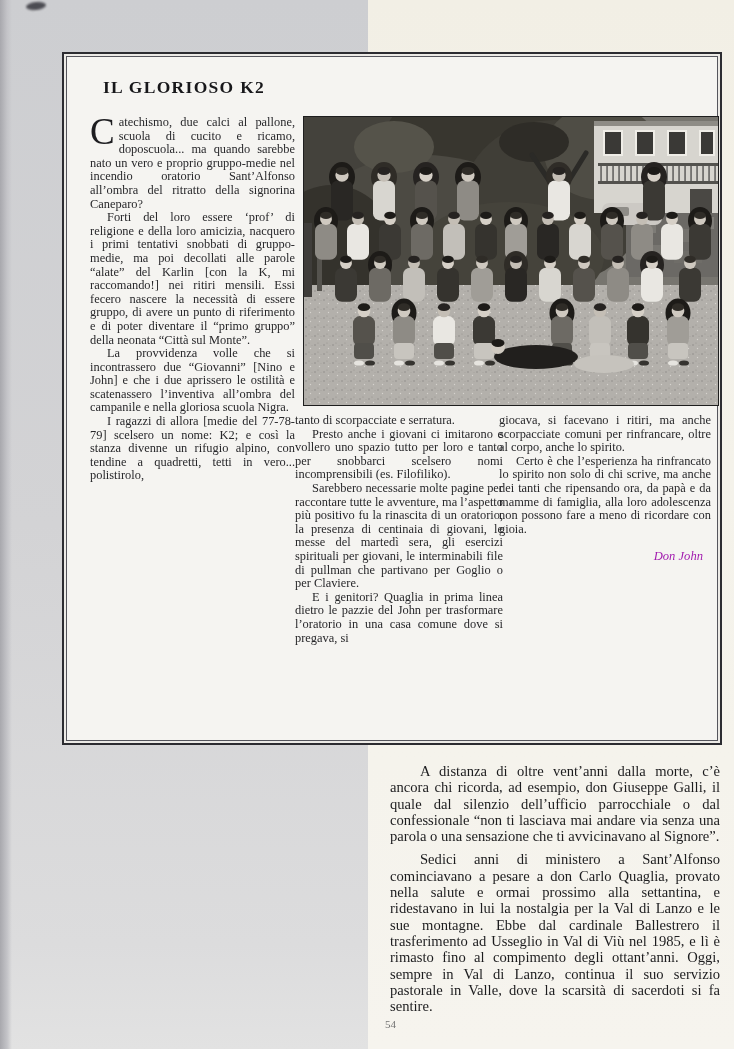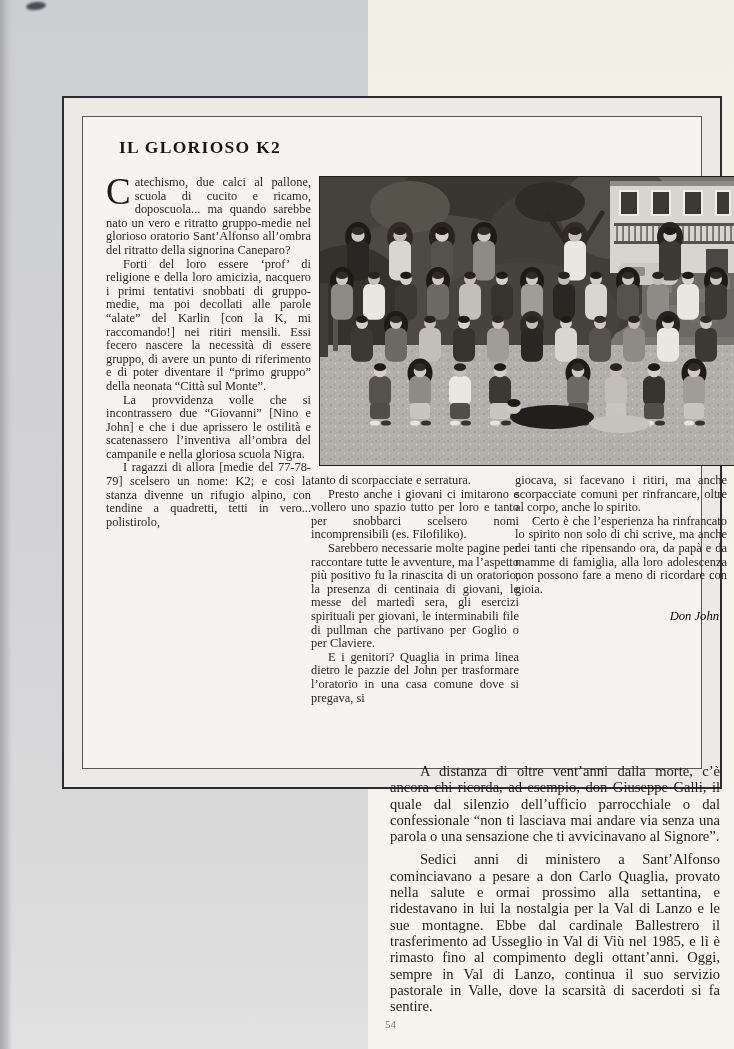--- a/index.html
+++ b/index.html
@@ -23,7 +23,7 @@
   }
   .article-box{
     position:absolute;left:62px;top:52px;width:660px;height:693px;
-    box-sizing:border-box;border:2px solid #2c2c31;padding:18px;background:#eceae6;margin-top:44px;
+    box-sizing:border-box;border:2px solid #2c2c31;padding:2px;background:#eceae6;
   }
   .article-inner{
     position:relative;width:100%;height:100%;box-sizing:border-box;

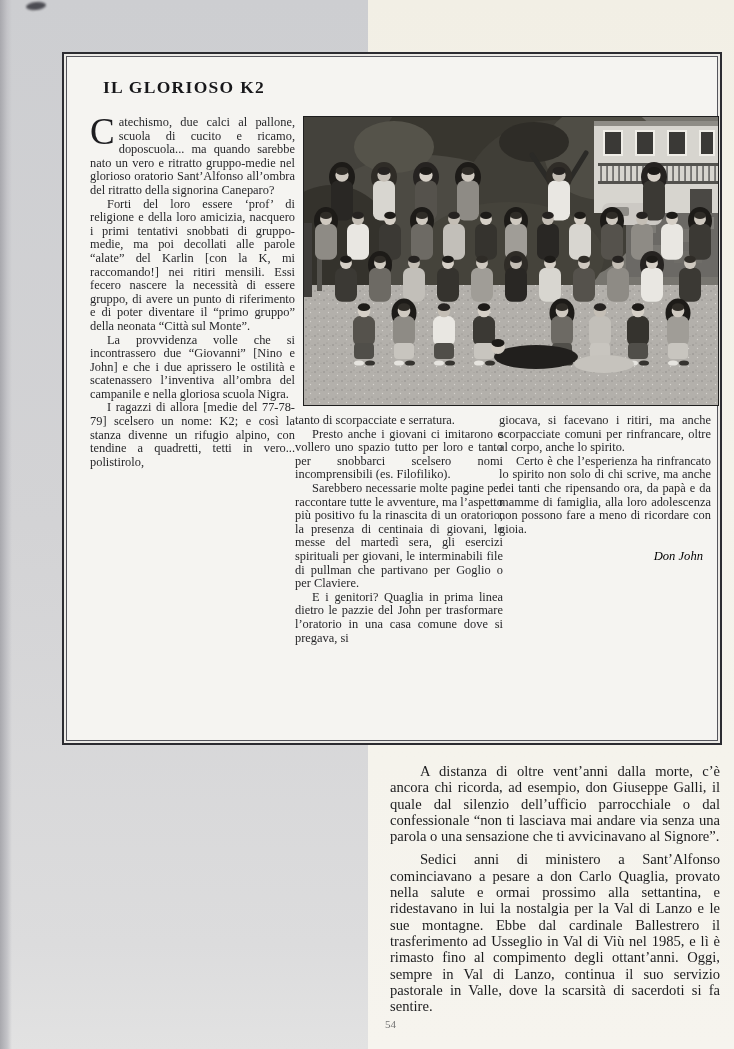--- a/index.html
+++ b/index.html
@@ -359,7 +359,7 @@
 
     <div class="col col-left">
       <p class="para">
-        <span class="dropcap">C</span><span>atechismo, due calci al pallone, scuola di cucito e ricamo, doposcuola... ma quando sarebbe nato un vero e ritratto gruppo-medie nel glorioso oratorio Sant’Alfonso all’ombra del ritratto della signorina Caneparo?</span>
+        <span class="dropcap">C</span><span>atechismo, due calci al pallone, scuola di cucito e ricamo, doposcuola... ma quando sarebbe nato un vero e proprio gruppo-medie nel incendio oratorio Sant’Alfonso all’ombra del ritratto della signorina Caneparo?</span>
       </p>
       <p class="ind">Forti del loro essere ‘prof’ di religione e della loro amicizia, nacquero i primi tentativi snobbati di gruppo-medie, ma poi decollati alle parole “alate” del Karlin [con la K, mi raccomando!] nei ritiri mensili. Essi fecero nascere la necessità di essere gruppo, di avere un punto di riferimento e di poter diventare il “primo gruppo” della neonata “Città sul Monte”.</p>
       <p class="ind">La provvidenza volle che si incontrassero due “Giovanni” [Nino e John] e che i due aprissero le ostilità e scatenassero l’inventiva all’ombra del campanile e nella gloriosa scuola Nigra.</p>

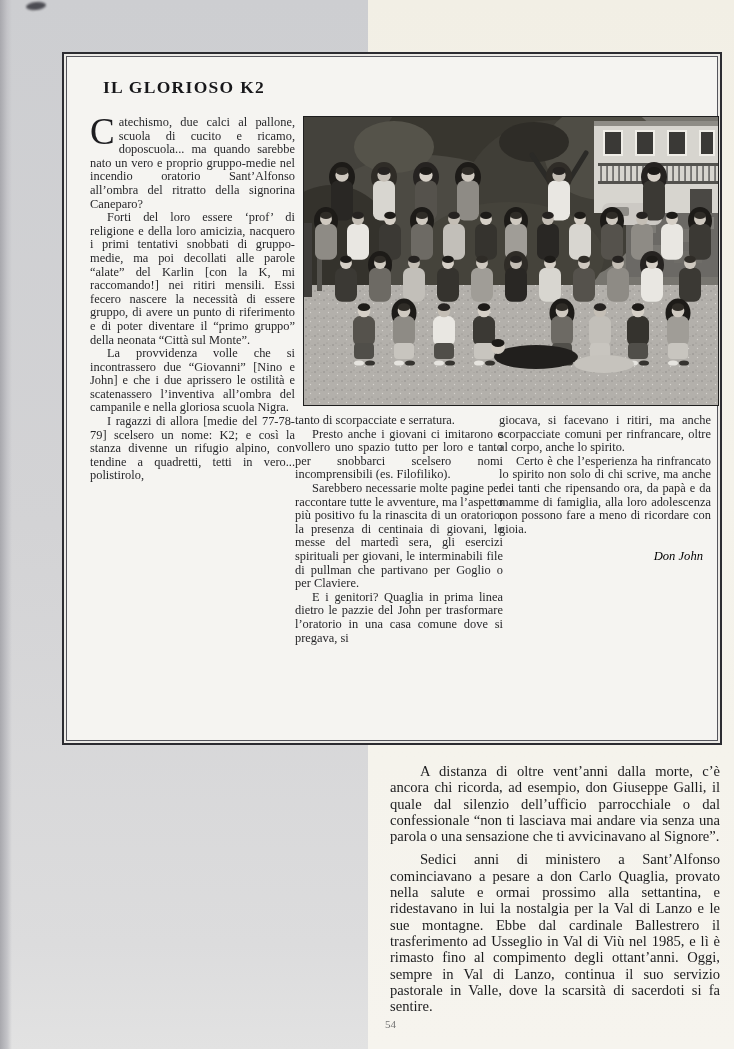--- a/index.html
+++ b/index.html
@@ -40,7 +40,7 @@
   .col-mid{left:228px;top:357px;width:208px;}
   .col-right{left:432px;top:357px;width:212px;}
   .dropcap{float:left;font-size:37px;line-height:28px;padding:2px 4px 0 0;color:#1d1d20;}
-  .signature{margin-top:14px;text-align:right;padding-right:8px;font-style:italic;font-size:12.6px;color:#000000;}
+  .signature{margin-top:14px;text-align:right;padding-right:8px;font-style:italic;font-size:12.6px;color:#a21caf;}
   .photo{
     position:absolute;left:236px;top:59px;width:414px;height:288px;
     border:1px solid #1e1e1e;background:#77756f;

